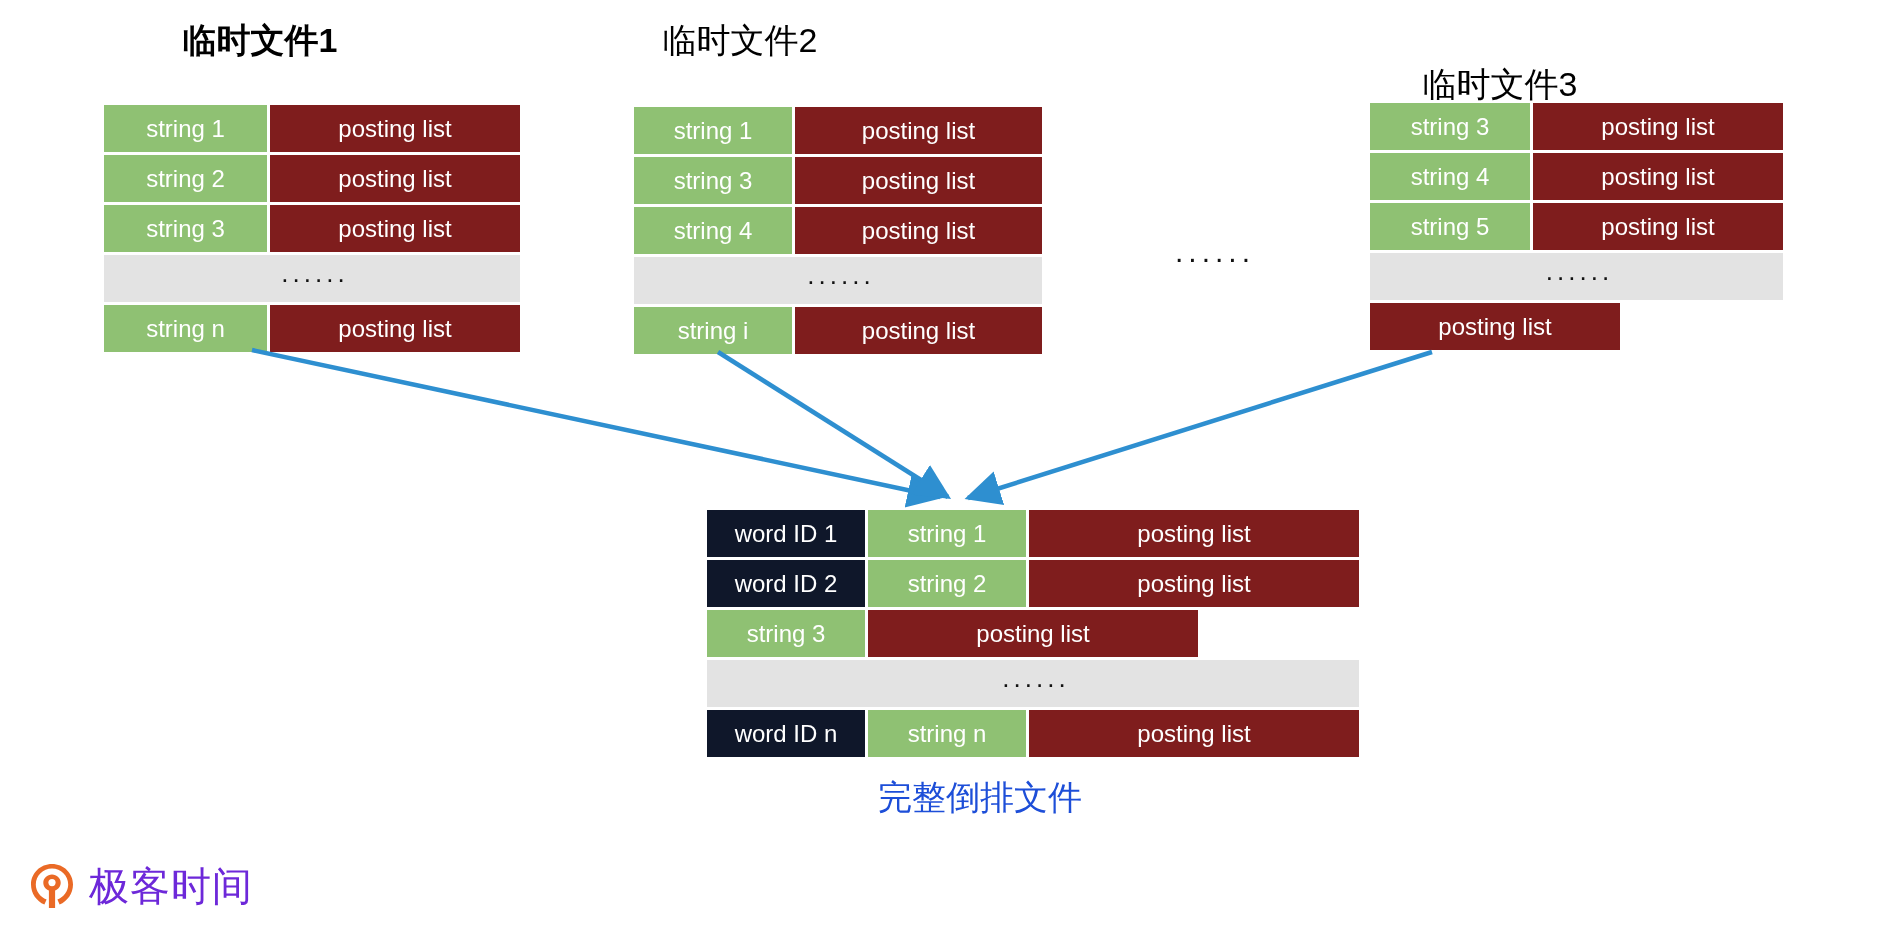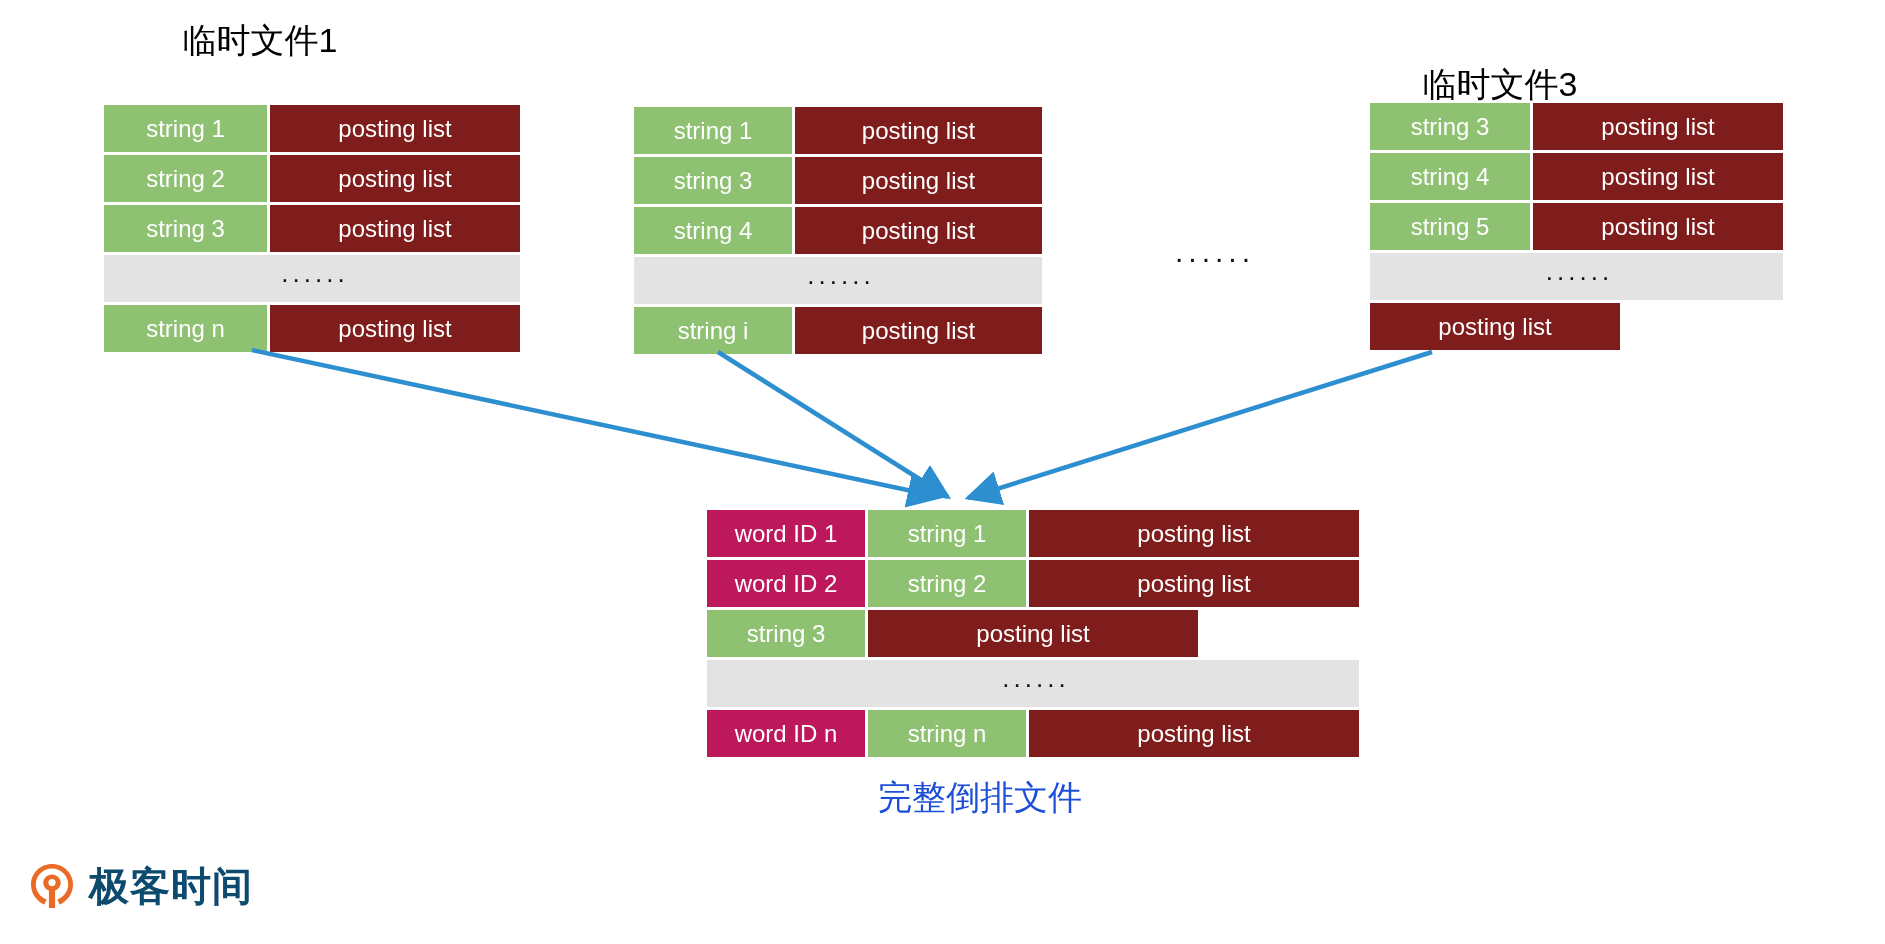--- a/index.html
+++ b/index.html
@@ -144,7 +144,7 @@
 
 <div class="canvas">
 
-  <div class="file-title" style="left:130px; top:18px; width:260px;">临时文件1</div>
+  <div class="file-title" style="left:130px; top:18px; width:260px;font-weight:bold;">临时文件1</div>
   <div class="file-title" style="left:1370px; top:18px; width:260px;margin-top:44px;">临时文件3</div>
 
   <div class="tbl t1" style="left:104px; top:105px;">

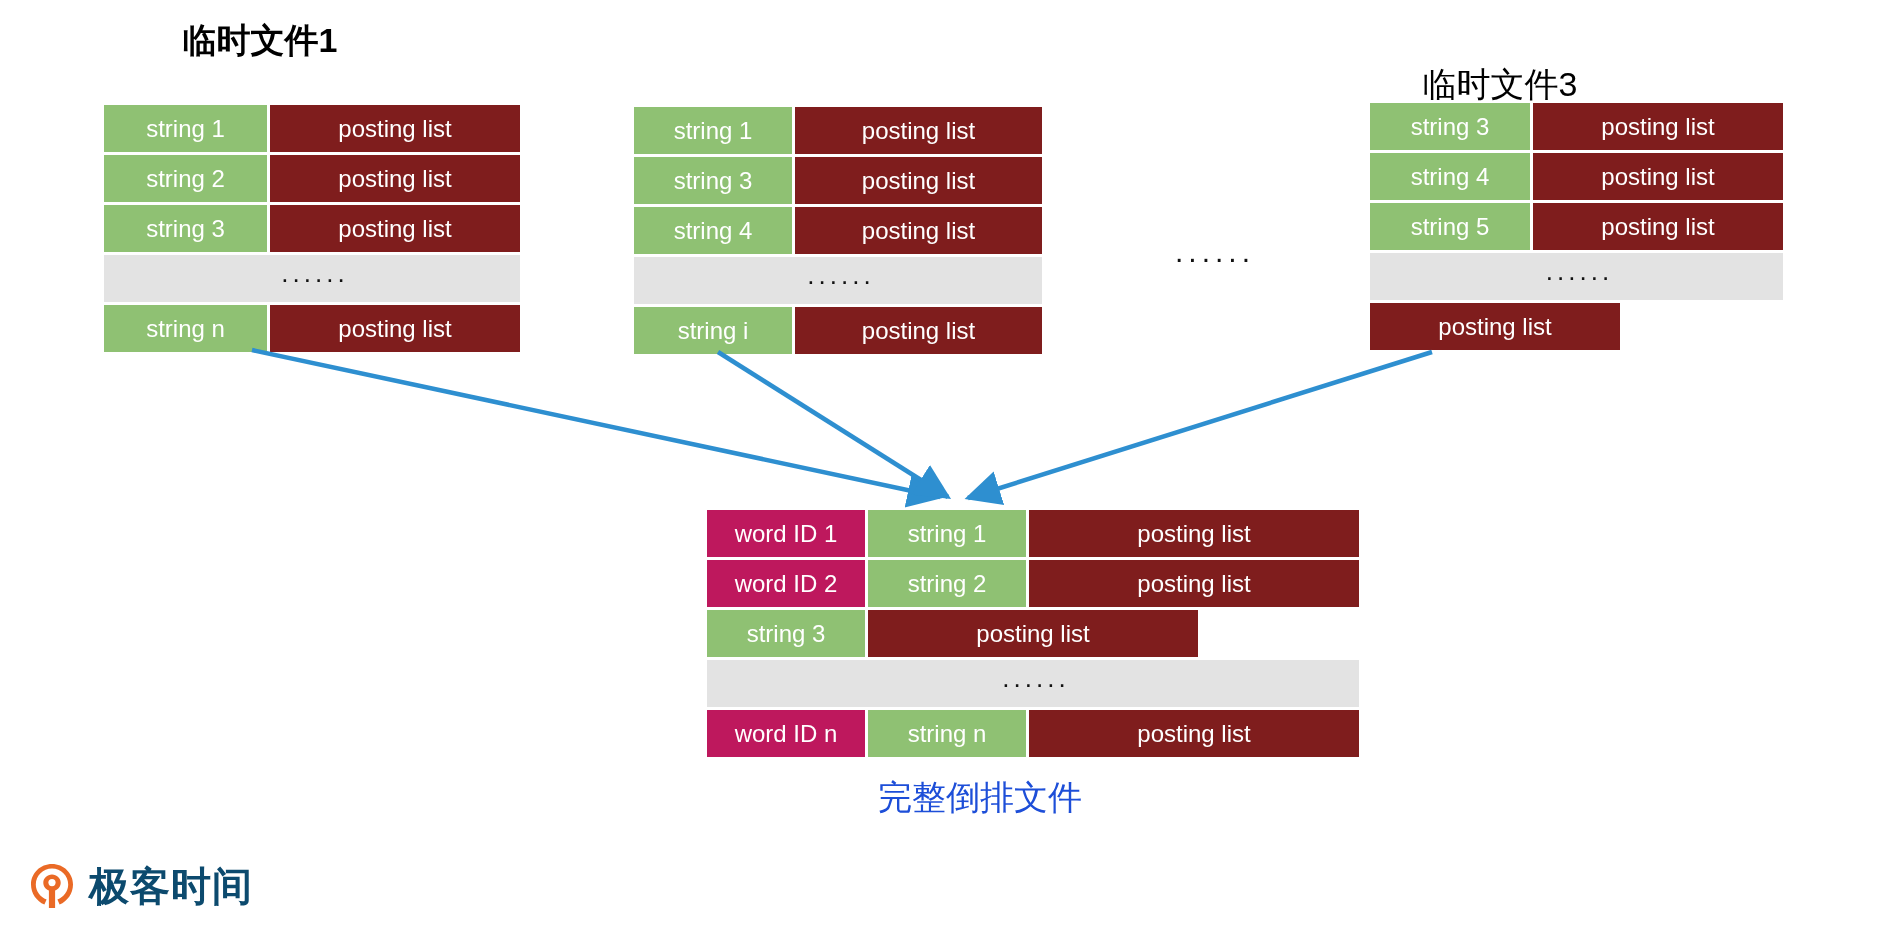--- a/index.html
+++ b/index.html
@@ -145,6 +145,7 @@
 <div class="canvas">
 
   <div class="file-title" style="left:130px; top:18px; width:260px;font-weight:bold;">临时文件1</div>
+  <div class="file-title" style="left:610px; top:18px; width:260px;">临时文件2</div>
   <div class="file-title" style="left:1370px; top:18px; width:260px;margin-top:44px;">临时文件3</div>
 
   <div class="tbl t1" style="left:104px; top:105px;">

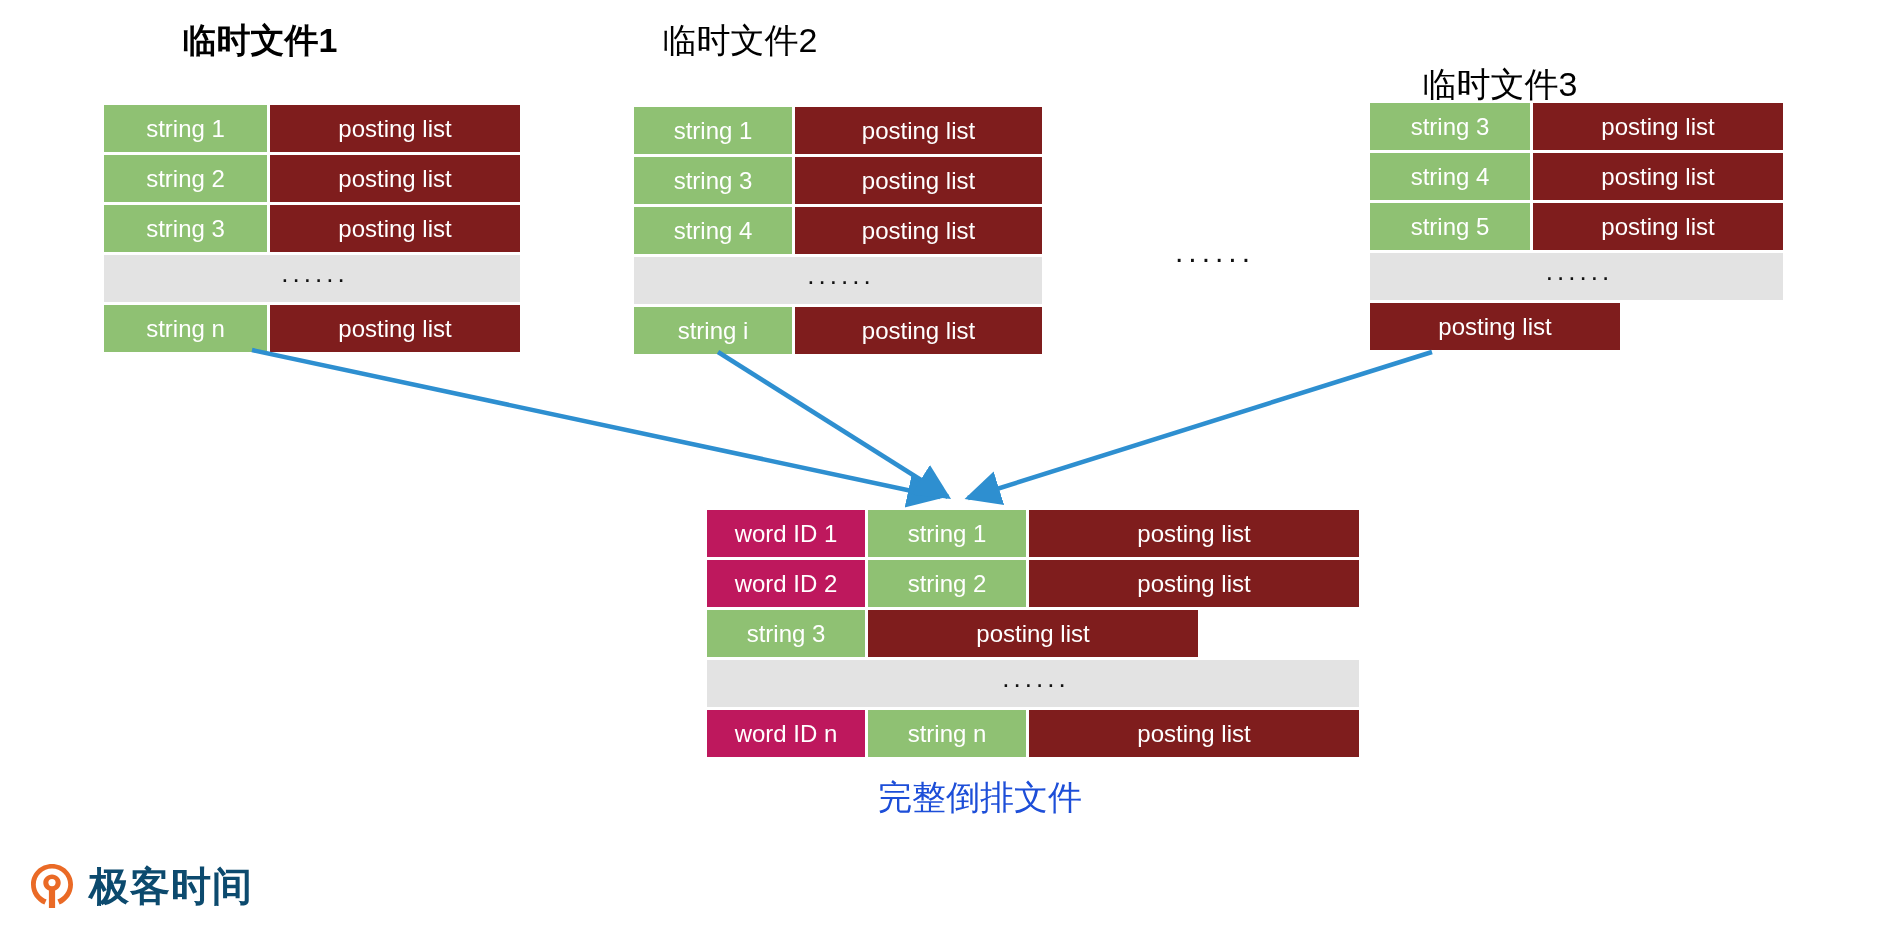--- a/index.html
+++ b/index.html
@@ -58,7 +58,7 @@
   }
   .c-green  { background: #8fc173; }
   .c-blue   { background: #7f1d1d; }
-  .c-orange { background: #be185d; }
+  .c-orange { background: #0f172a; }
   .row.ellipsis-row {
     height: 47px;
   }

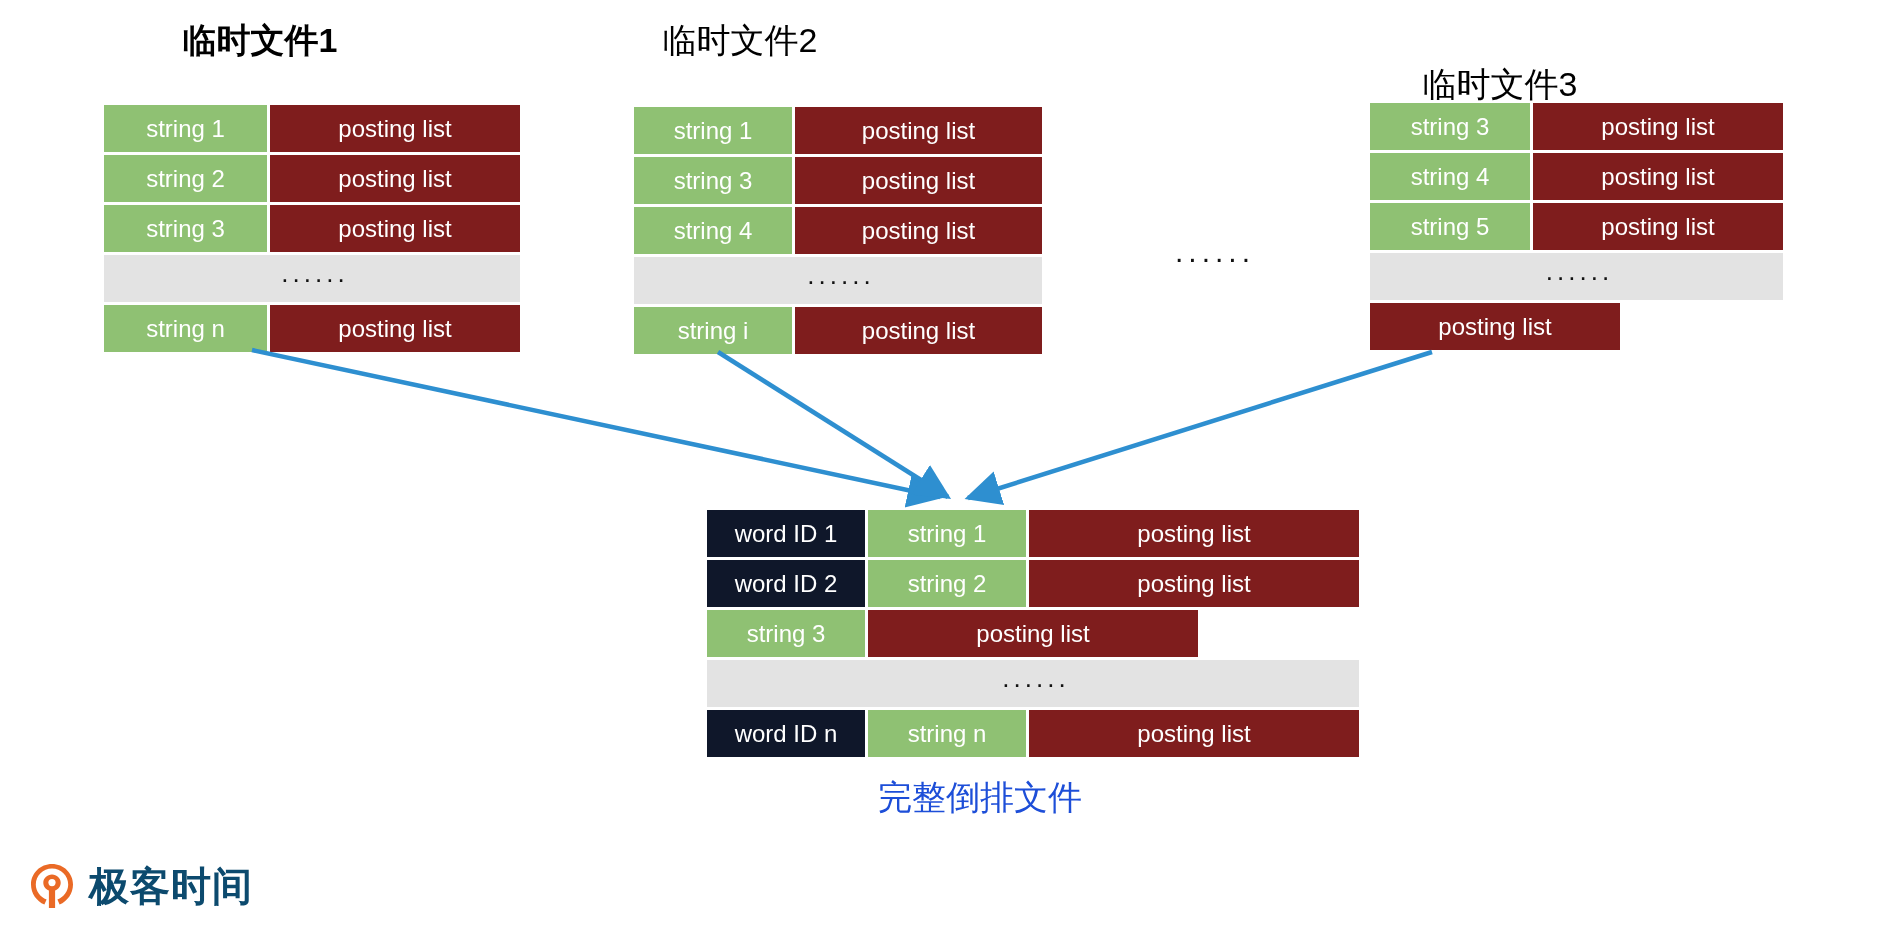--- a/index.html
+++ b/index.html
@@ -133,8 +133,8 @@
   }
   .logo-text {
     font-size: 40px;
-    color: #0c4a6e;
-    font-weight: 700;
+    color: #6d28d9;
+    font-weight: 400;
     letter-spacing: 1px;
     line-height: 1;
   }

